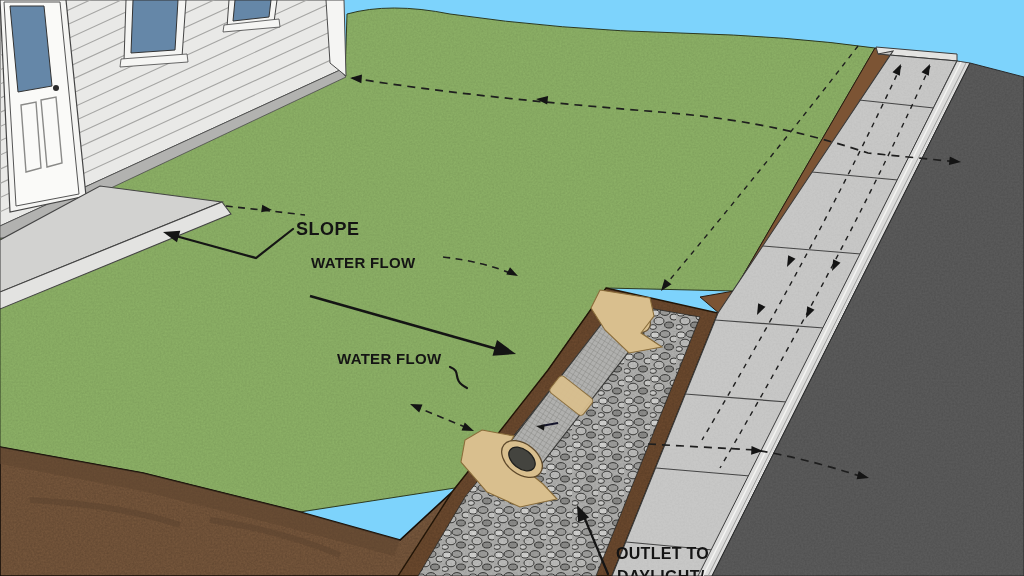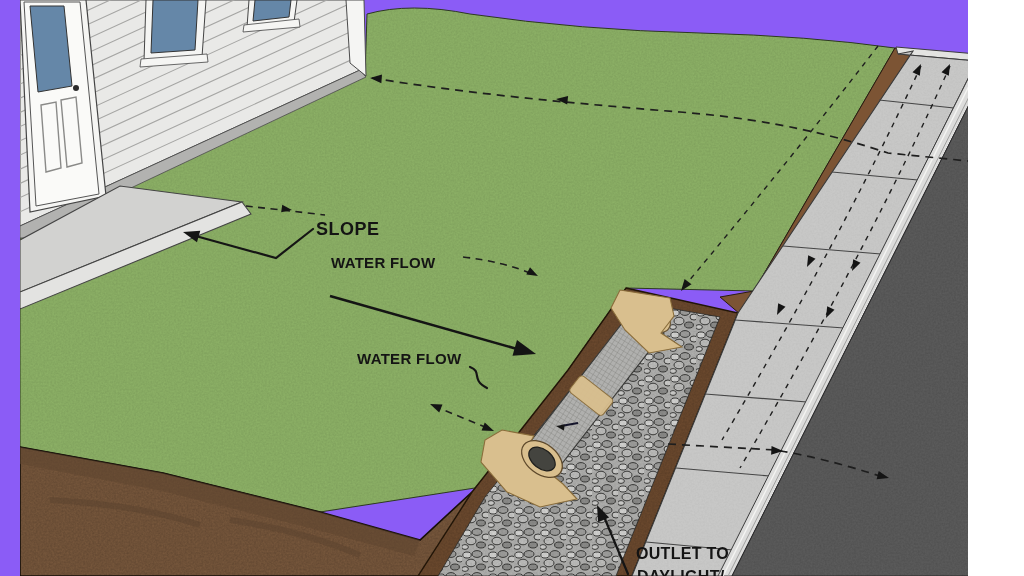--- a/index.html
+++ b/index.html
@@ -3,8 +3,8 @@
 <meta charset="utf-8">
 <style>
   html,body{margin:0;padding:0;background:#ffffff;}
-  .stage{position:relative;width:948px;height:576px;overflow:hidden;background:#8b5cf6;
-         font-family:"Liberation Sans", sans-serif;padding-left:20px;}
+  .stage{position:relative;width:1024px;height:576px;overflow:hidden;background:#7dd3fc;
+         font-family:"Liberation Sans", sans-serif;}
   svg{display:block;}
   .lbl{font-family:"Liberation Sans", sans-serif;font-weight:bold;fill:#141414;}
   .dash{fill:none;stroke:#1e1e1e;stroke-width:1.7;stroke-dasharray:8 6;}

